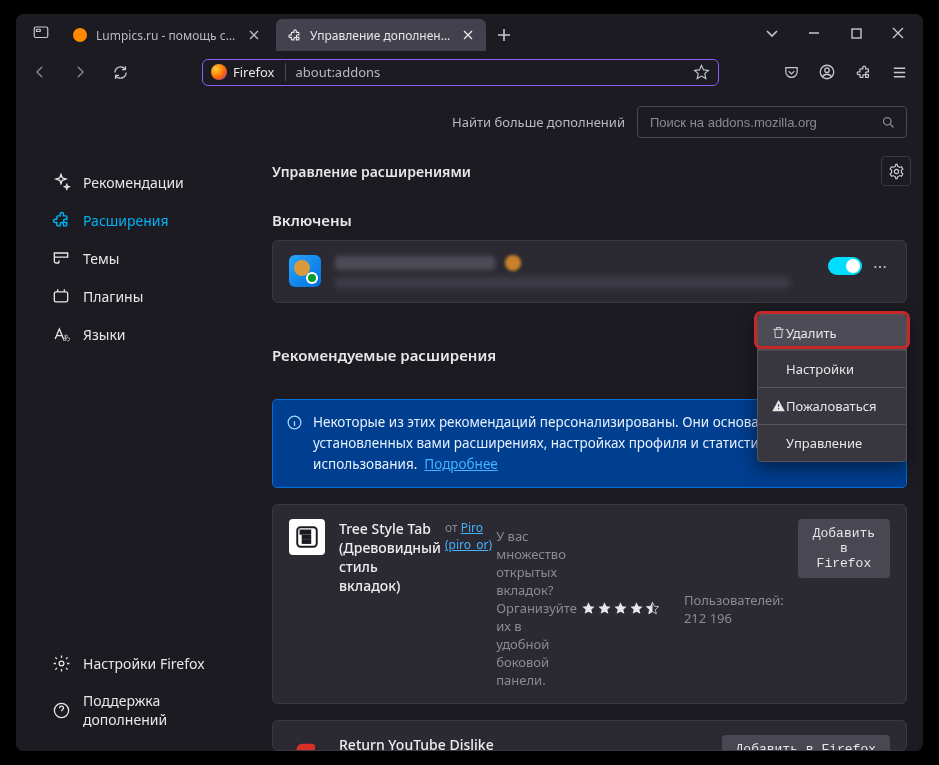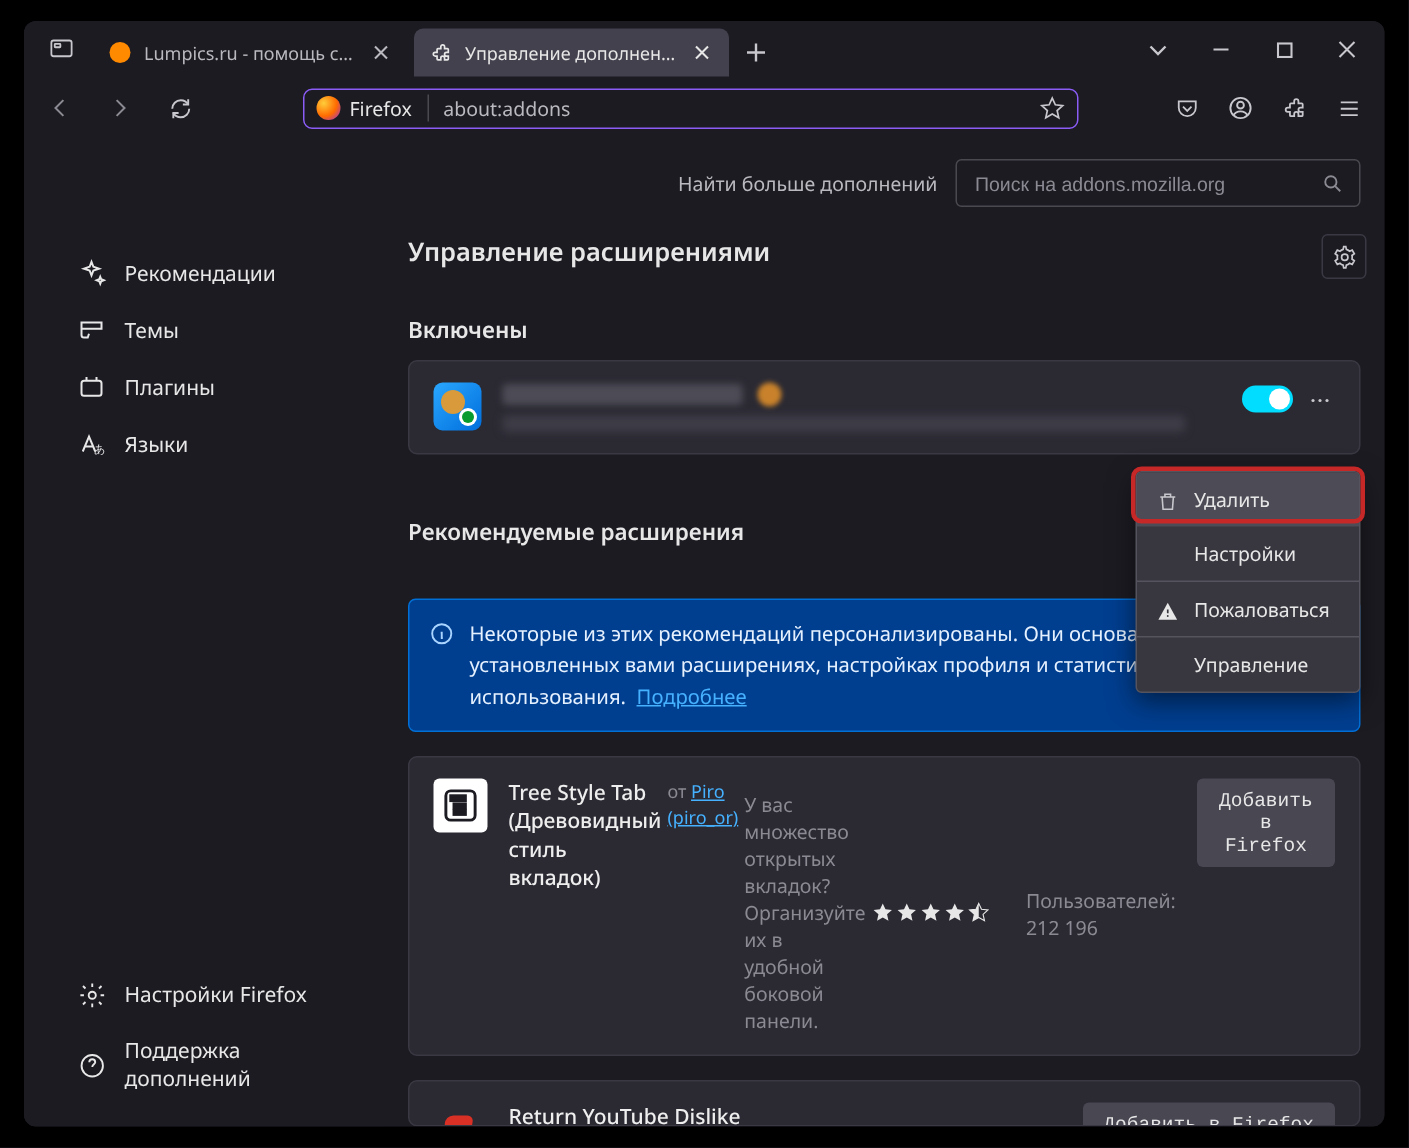--- a/index.html
+++ b/index.html
@@ -149,8 +149,8 @@
   .search-box input::placeholder{color:var(--text-muted);}
 
   h1.page-title{
-    font-size:17px;font-weight:600;margin:10px 16px 6px 16px;
-    display:flex;justify-content:space-between;
+    font-size:14px;font-weight:600;margin:10px 16px 6px 16px;
+    display:flex;align-items:center;justify-content:space-between;
   }
   .gear-btn{width:30px;height:30px;display:flex;align-items:center;justify-content:center;color:var(--text-dim);border-radius:4px;border:1px solid #3a3943;margin-right:-4px;}
 

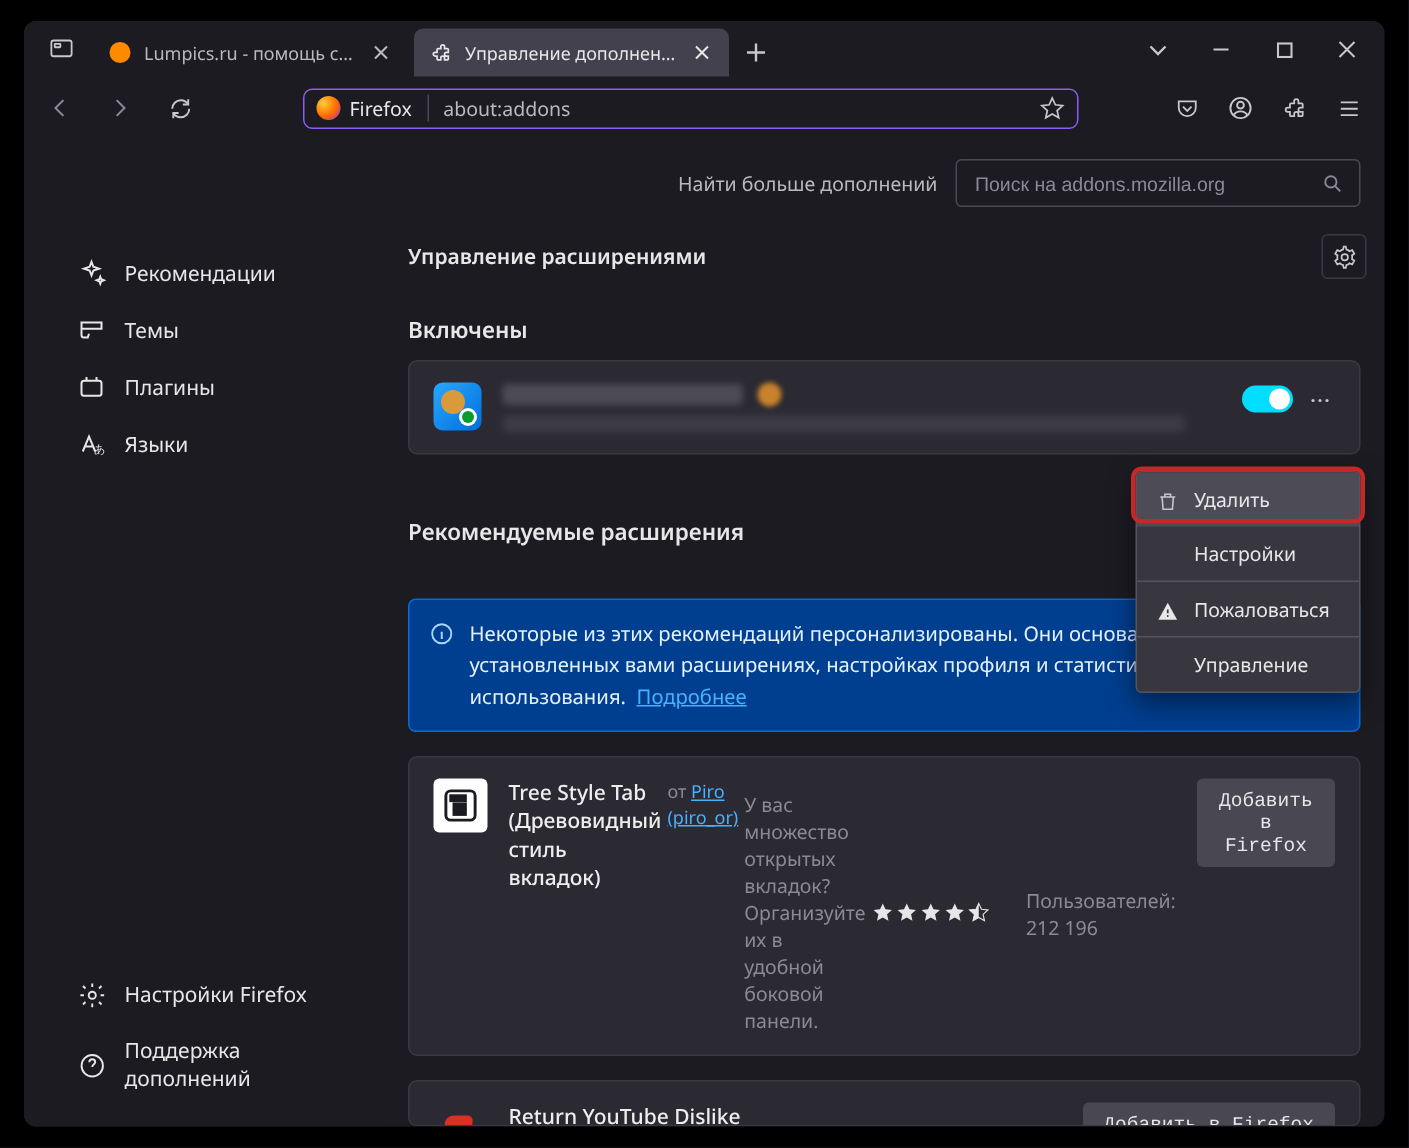--- a/index.html
+++ b/index.html
@@ -400,6 +400,14 @@
             </svg>
           </span>
         <span>Рекомендации</span>
+      </div>
+      <div class="side-item active">
+        <span class="sicon">
+            <svg width="20" height="20" viewBox="0 0 24 24" fill="none" stroke="#00b3f4" stroke-width="1.7">
+              <path d="M13 3a2 2 0 012 2v2h3a1 1 0 011 1v3h-2a2 2 0 100 4h2v3a1 1 0 01-1 1h-3v-2a2 2 0 10-4 0v2H8a1 1 0 01-1-1v-3H5a2 2 0 110-4h2V8a1 1 0 011-1h3V5a2 2 0 012-2z"></path>
+            </svg>
+          </span>
+        <span>Расширения</span>
       </div>
       <div class="side-item">
         <span class="sicon">

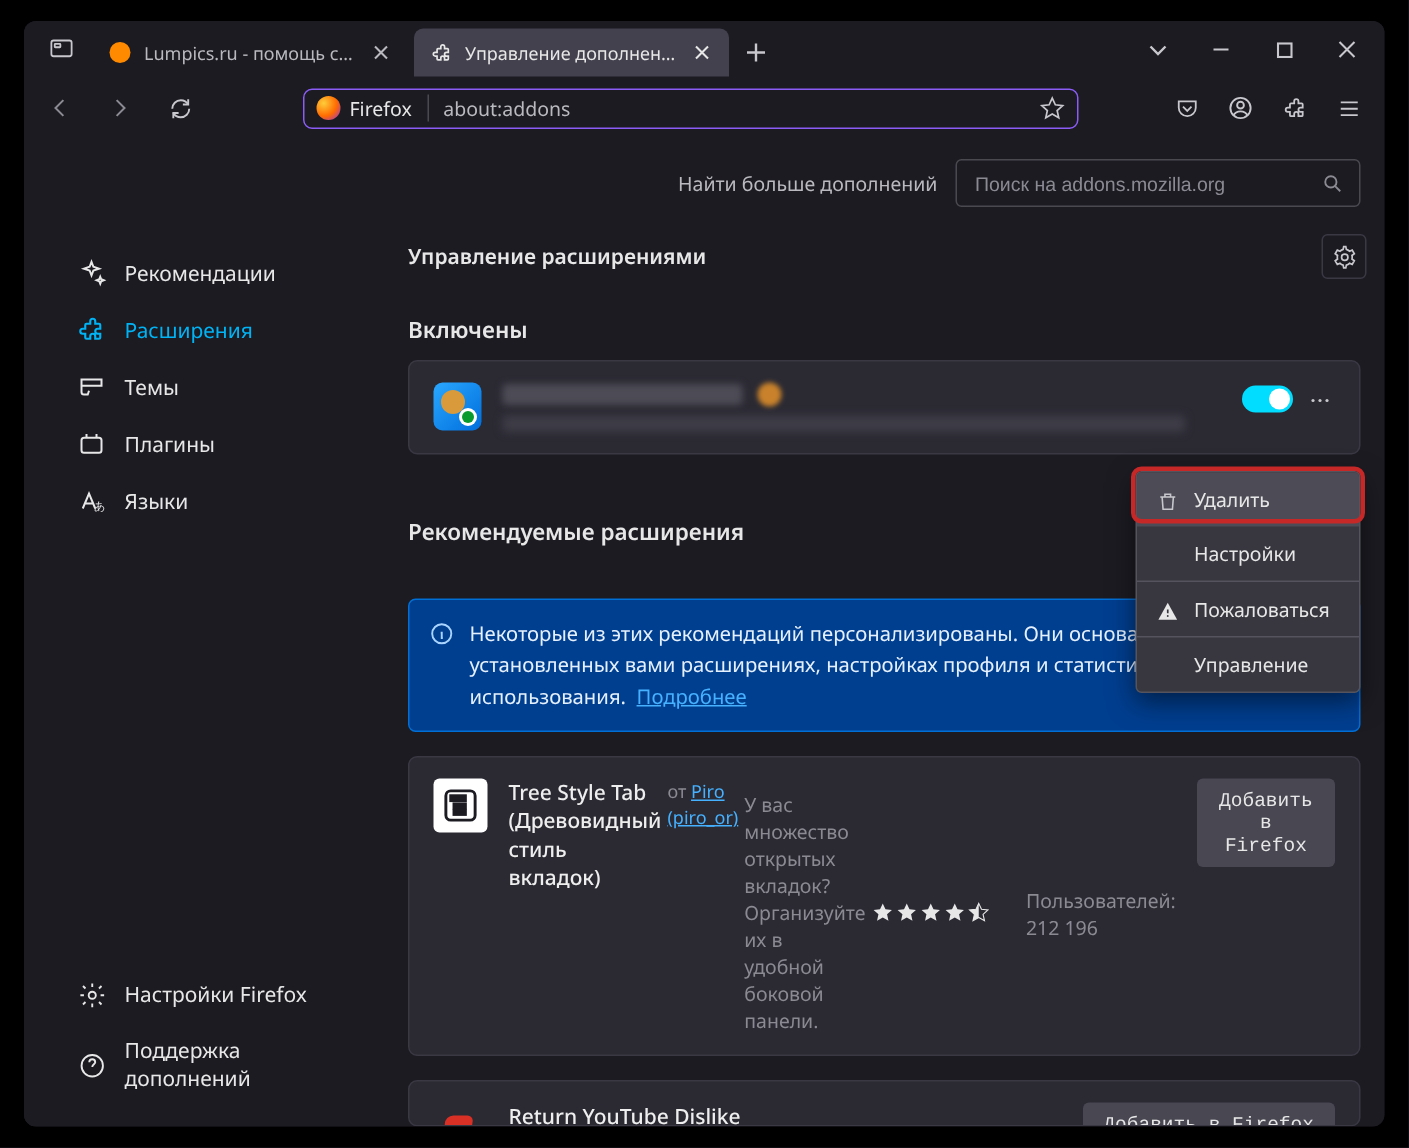--- a/index.html
+++ b/index.html
@@ -198,7 +198,7 @@
     overflow:hidden;
   }
   .menu-item{
-    display:flex;align-items:flex-end;gap:10px;
+    display:flex;align-items:flex-start;
     padding:9px 12px;
     font-size:13px;color:var(--text);
   }

